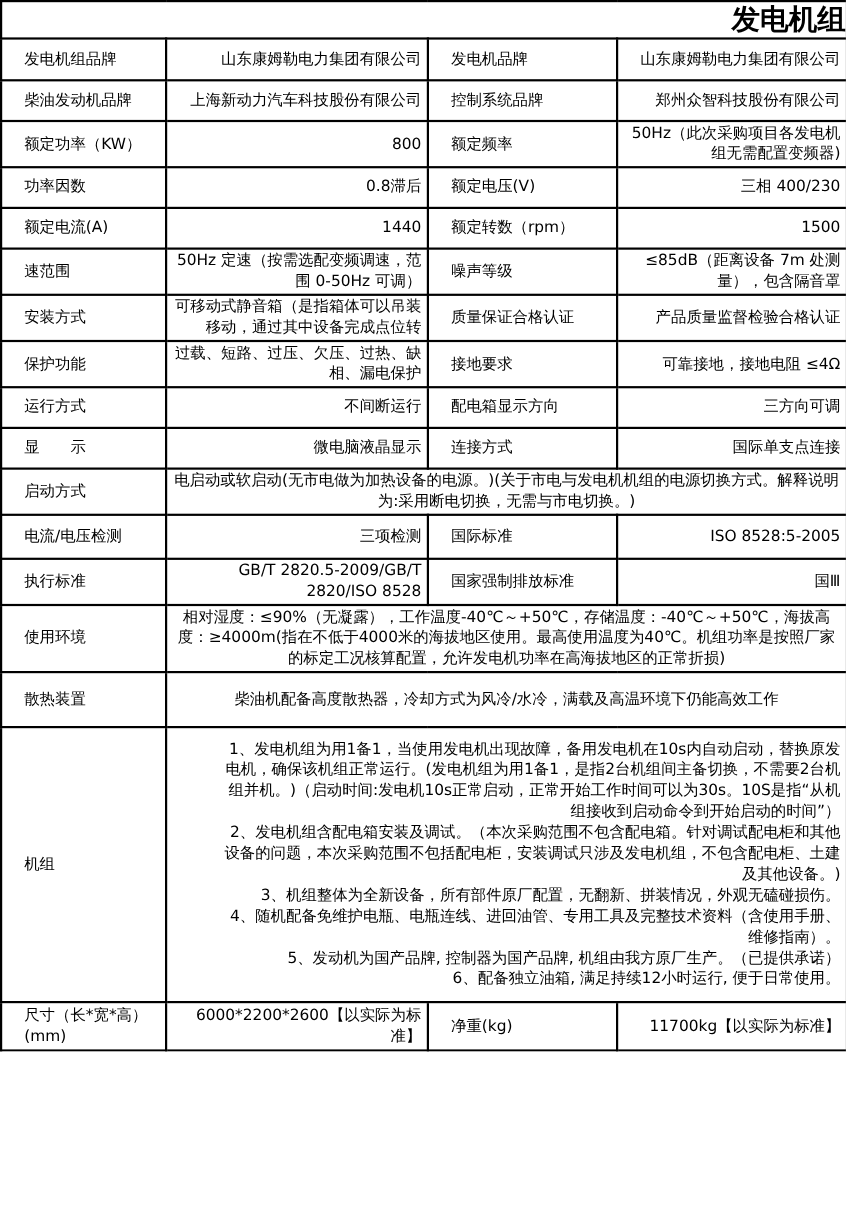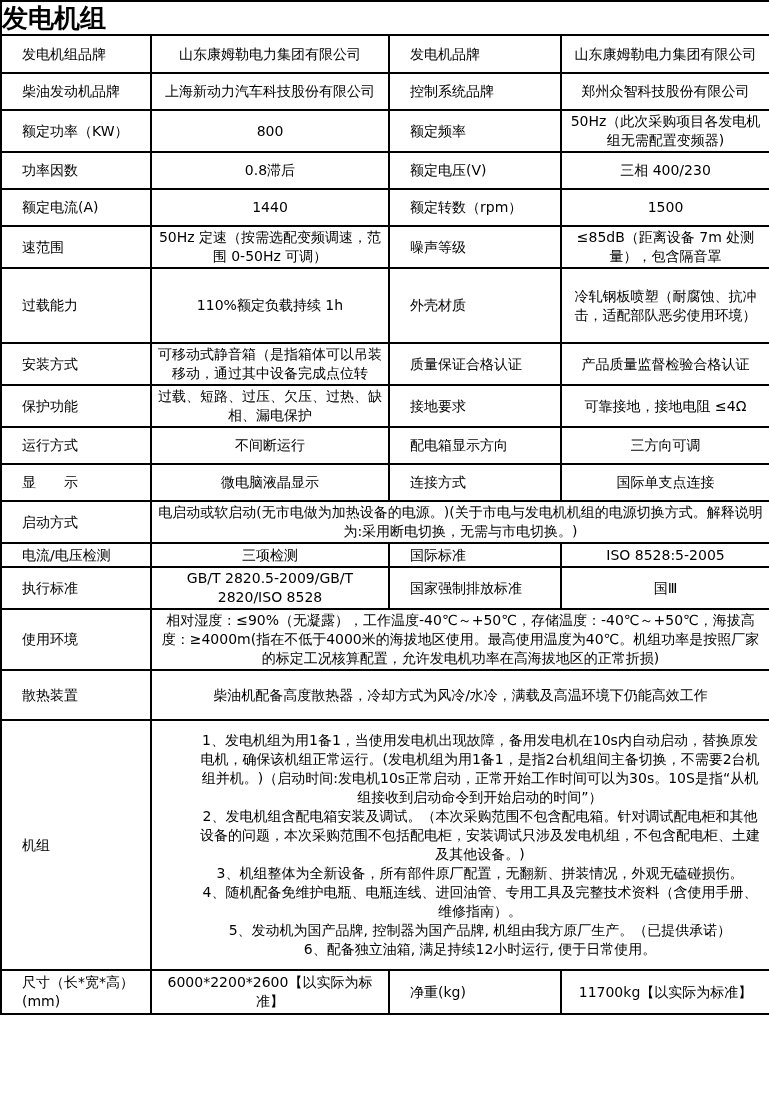--- a/index.html
+++ b/index.html
@@ -8,7 +8,7 @@
   table{border-collapse:collapse;table-layout:fixed;width:769px;background:#fff;}
   td{border:2px solid #000;padding:1px 5px;font-size:14px;line-height:19px;
      vertical-align:middle;overflow:hidden;}
-  td.title{font-size:26px;font-weight:bold;text-align:left;line-height:30px;padding:0;}
+  td.title{font-size:26px;font-weight:bold;text-align:right;line-height:30px;padding:0;}
   td.lbl{text-align:left;padding-left:20px;}
   td.val{text-align:center;}
   td.c{text-align:center;margin-left:16px;}

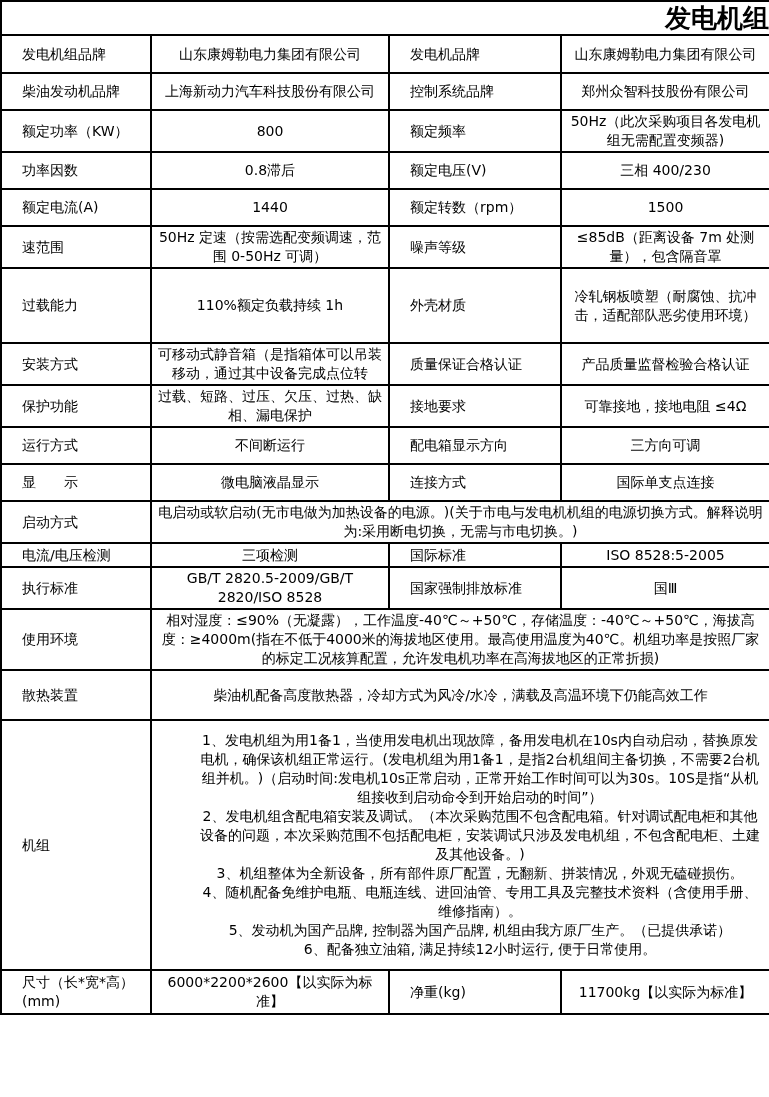--- a/index.html
+++ b/index.html
@@ -10,7 +10,7 @@
      vertical-align:middle;overflow:hidden;}
   td.title{font-size:26px;font-weight:bold;text-align:right;line-height:30px;padding:0;}
   td.lbl{text-align:left;padding-left:20px;}
-  td.val{text-align:center;}
+  td.val{text-align:right;}
   td.c{text-align:center;margin-left:16px;}
   td.pre{white-space:pre-wrap;line-height:19px;padding-left:44px;}
   .clip2{height:38px;overflow:hidden;}

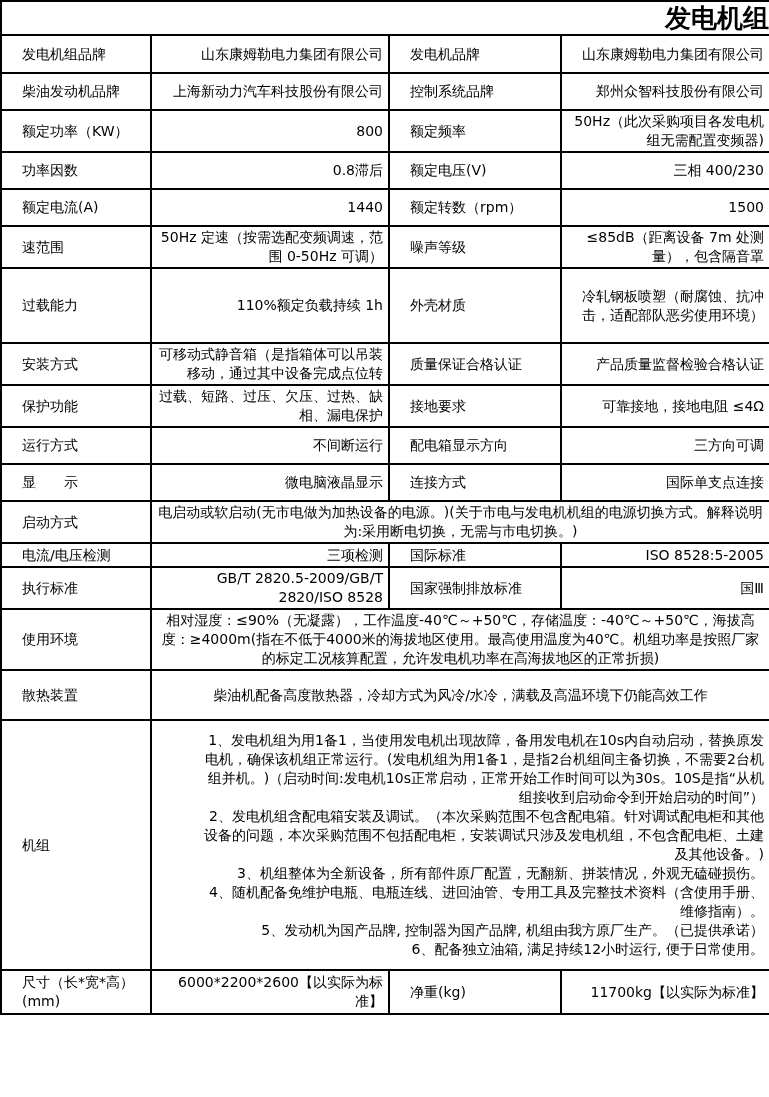--- a/index.html
+++ b/index.html
@@ -75,12 +75,6 @@
     <td class="val">≤85dB（距离设备 7m 处测量），包含隔音罩</td>
   </tr>
 
-  <tr style="height:75px">
-    <td class="lbl">过载能力</td>
-    <td class="val">110%额定负载持续 1h</td>
-    <td class="lbl">外壳材质</td>
-    <td class="val">冷轧钢板喷塑（耐腐蚀、抗冲击，适配部队恶劣使用环境）</td>
-  </tr>
 
   <tr style="height:40px">
     <td class="lbl">安装方式</td>

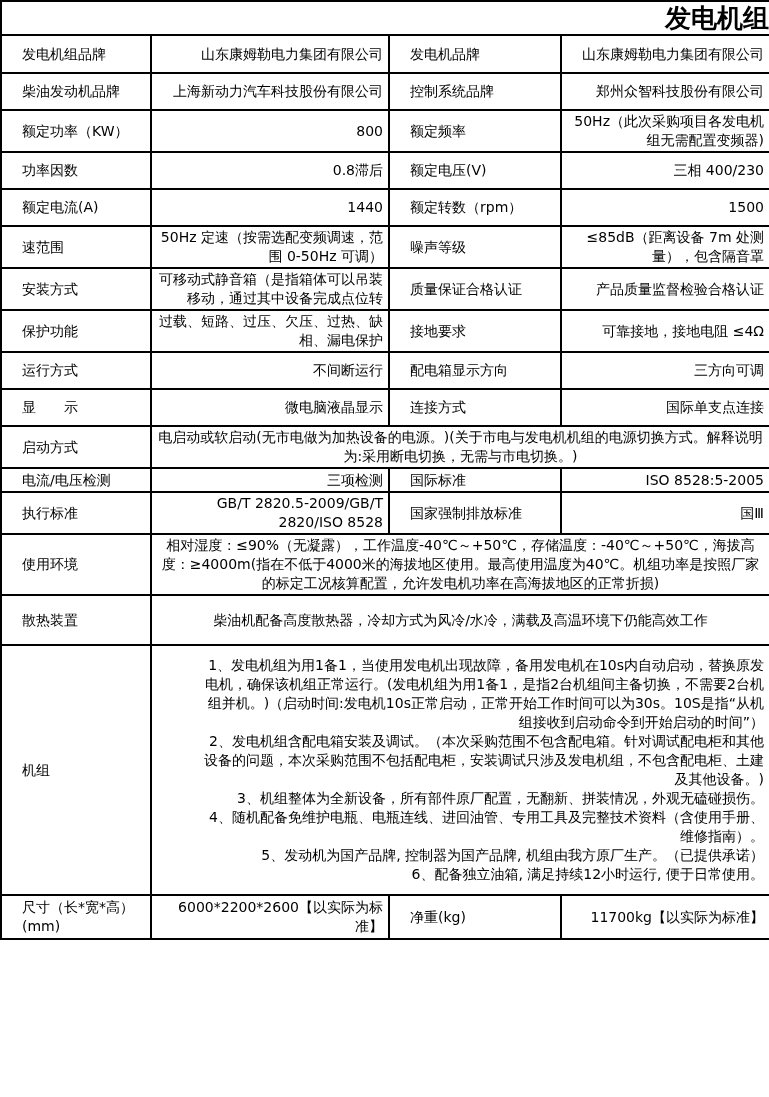--- a/index.html
+++ b/index.html
@@ -112,7 +112,7 @@
     <td class="val c" colspan="3">电启动或软启动(无市电做为加热设备的电源。)(关于市电与发电机机组的电源切换方式。解释说明为:采用断电切换，无需与市电切换。)</td>
   </tr>
 
-  <tr style="height:24px">
+  <tr style="height:40px">
     <td class="lbl">电流/电压检测</td>
     <td class="val">三项检测</td>
     <td class="lbl">国际标准</td>

